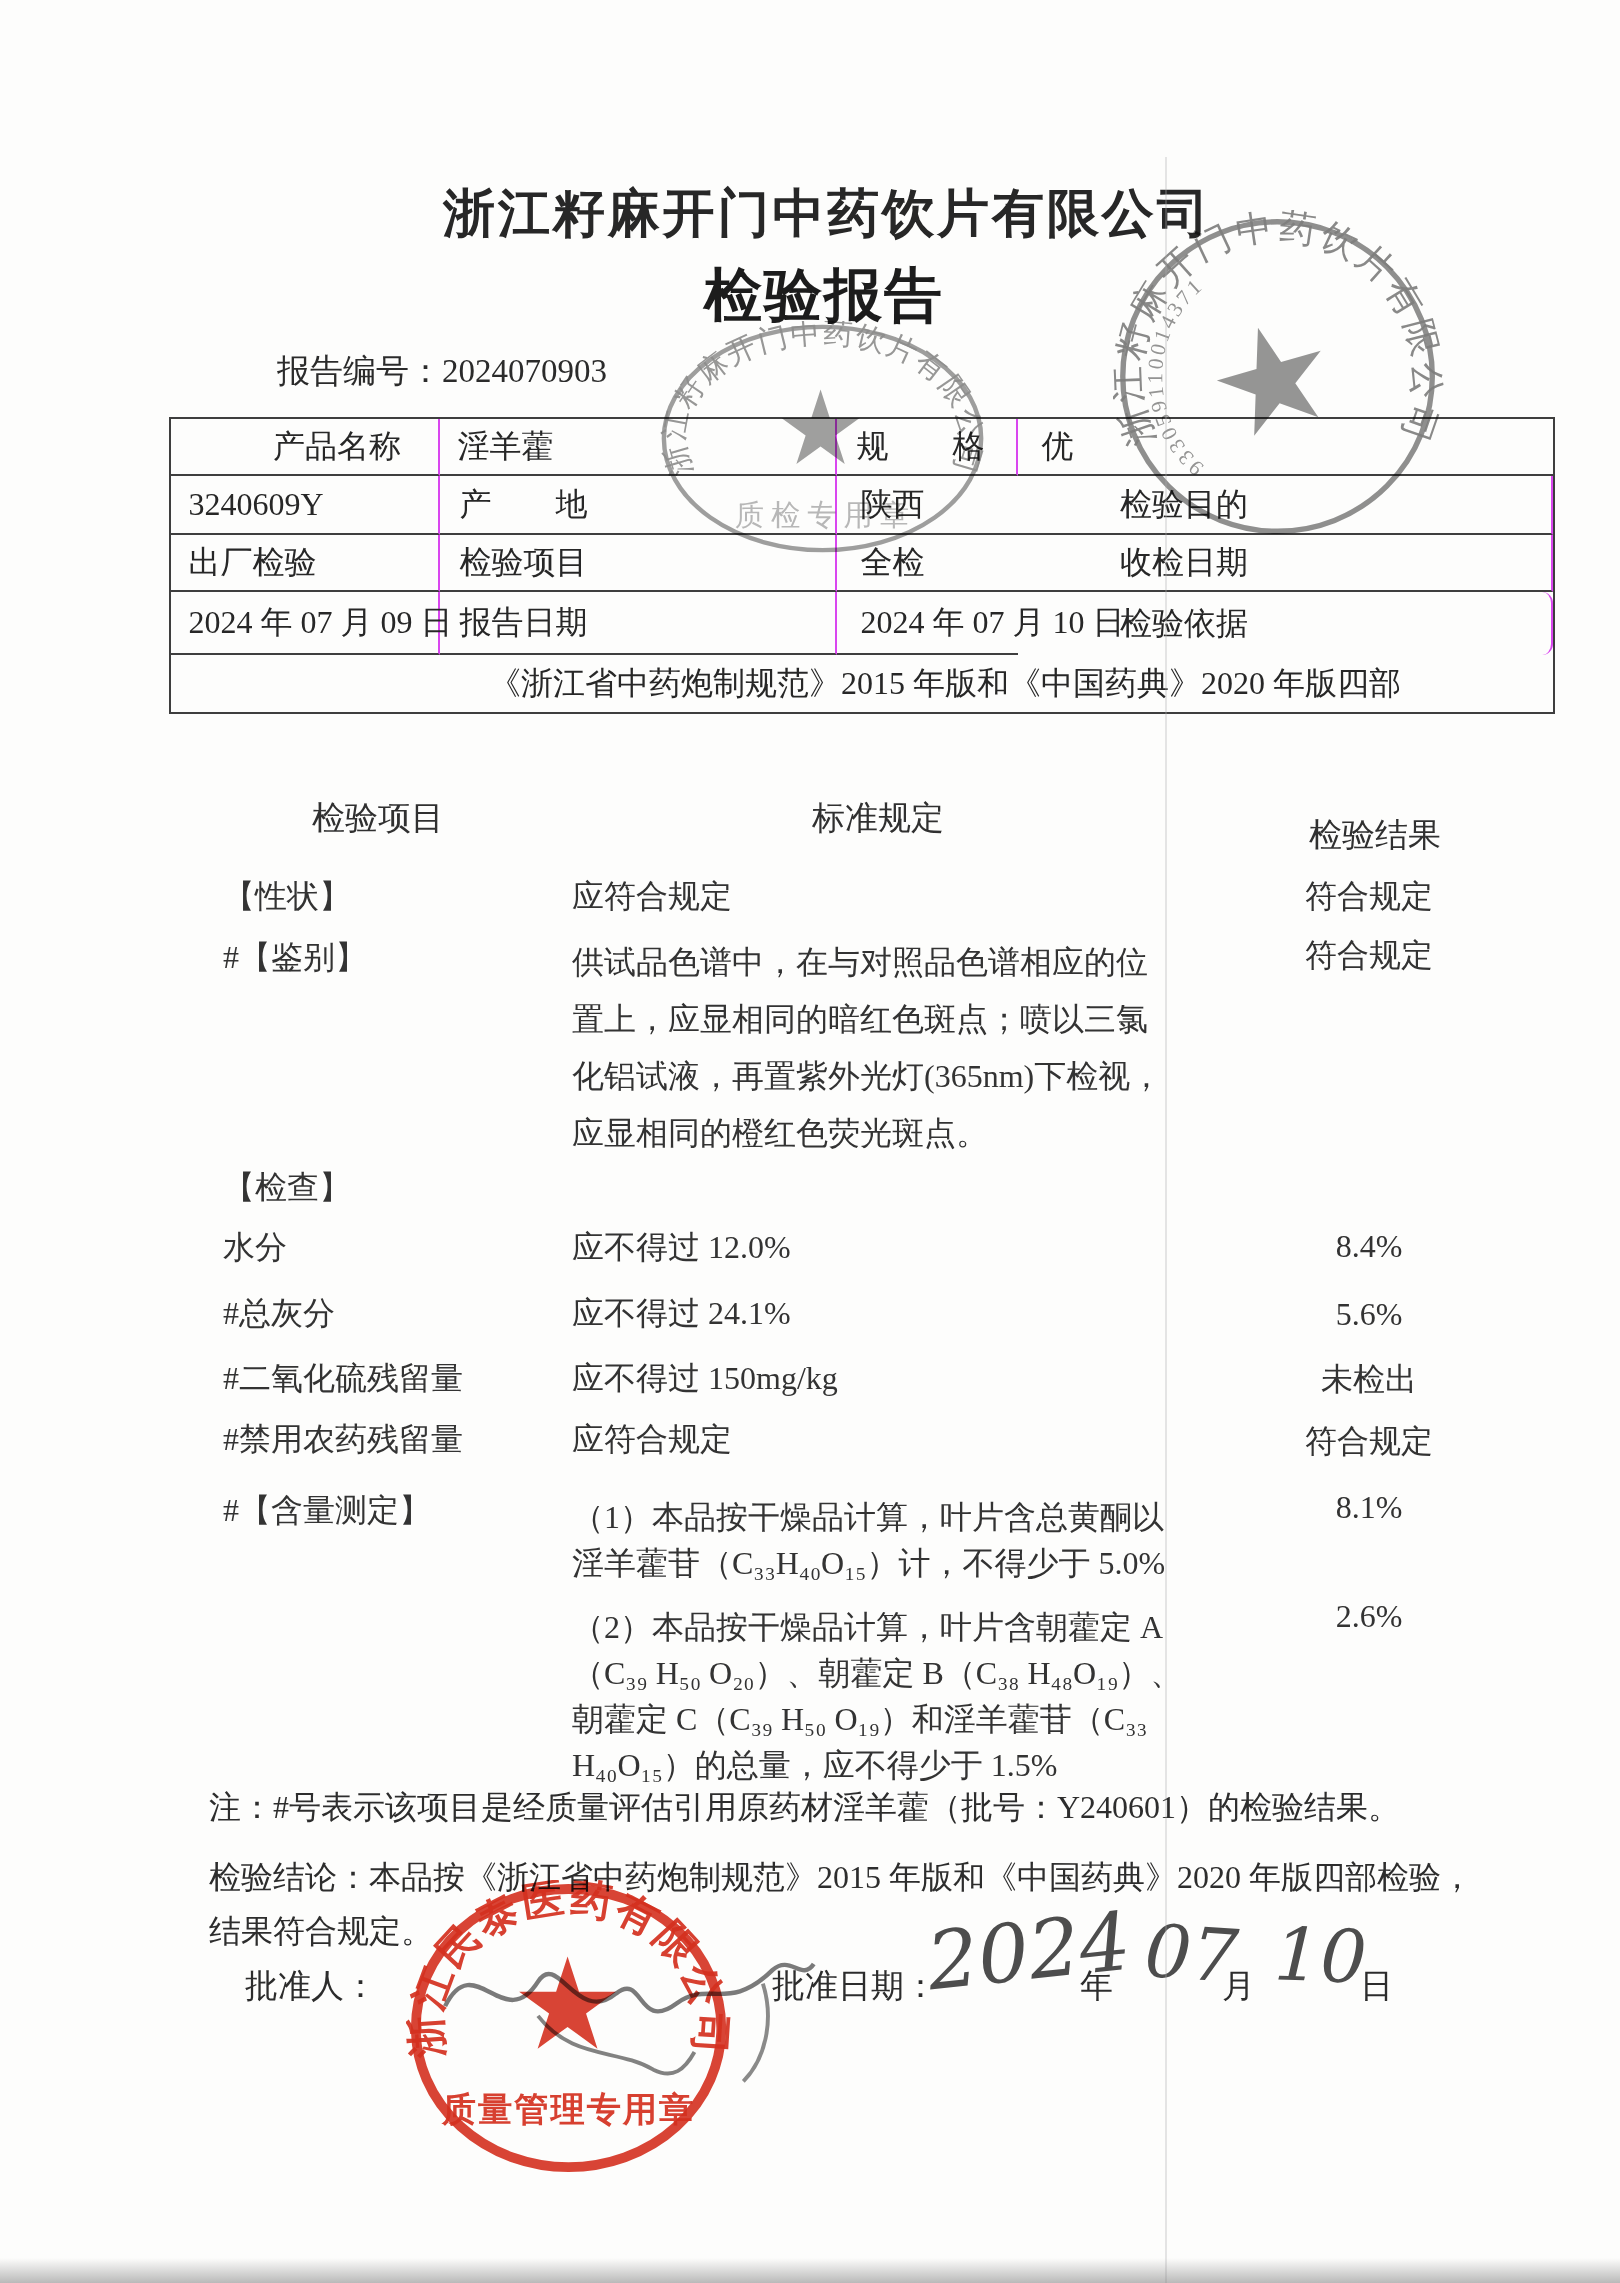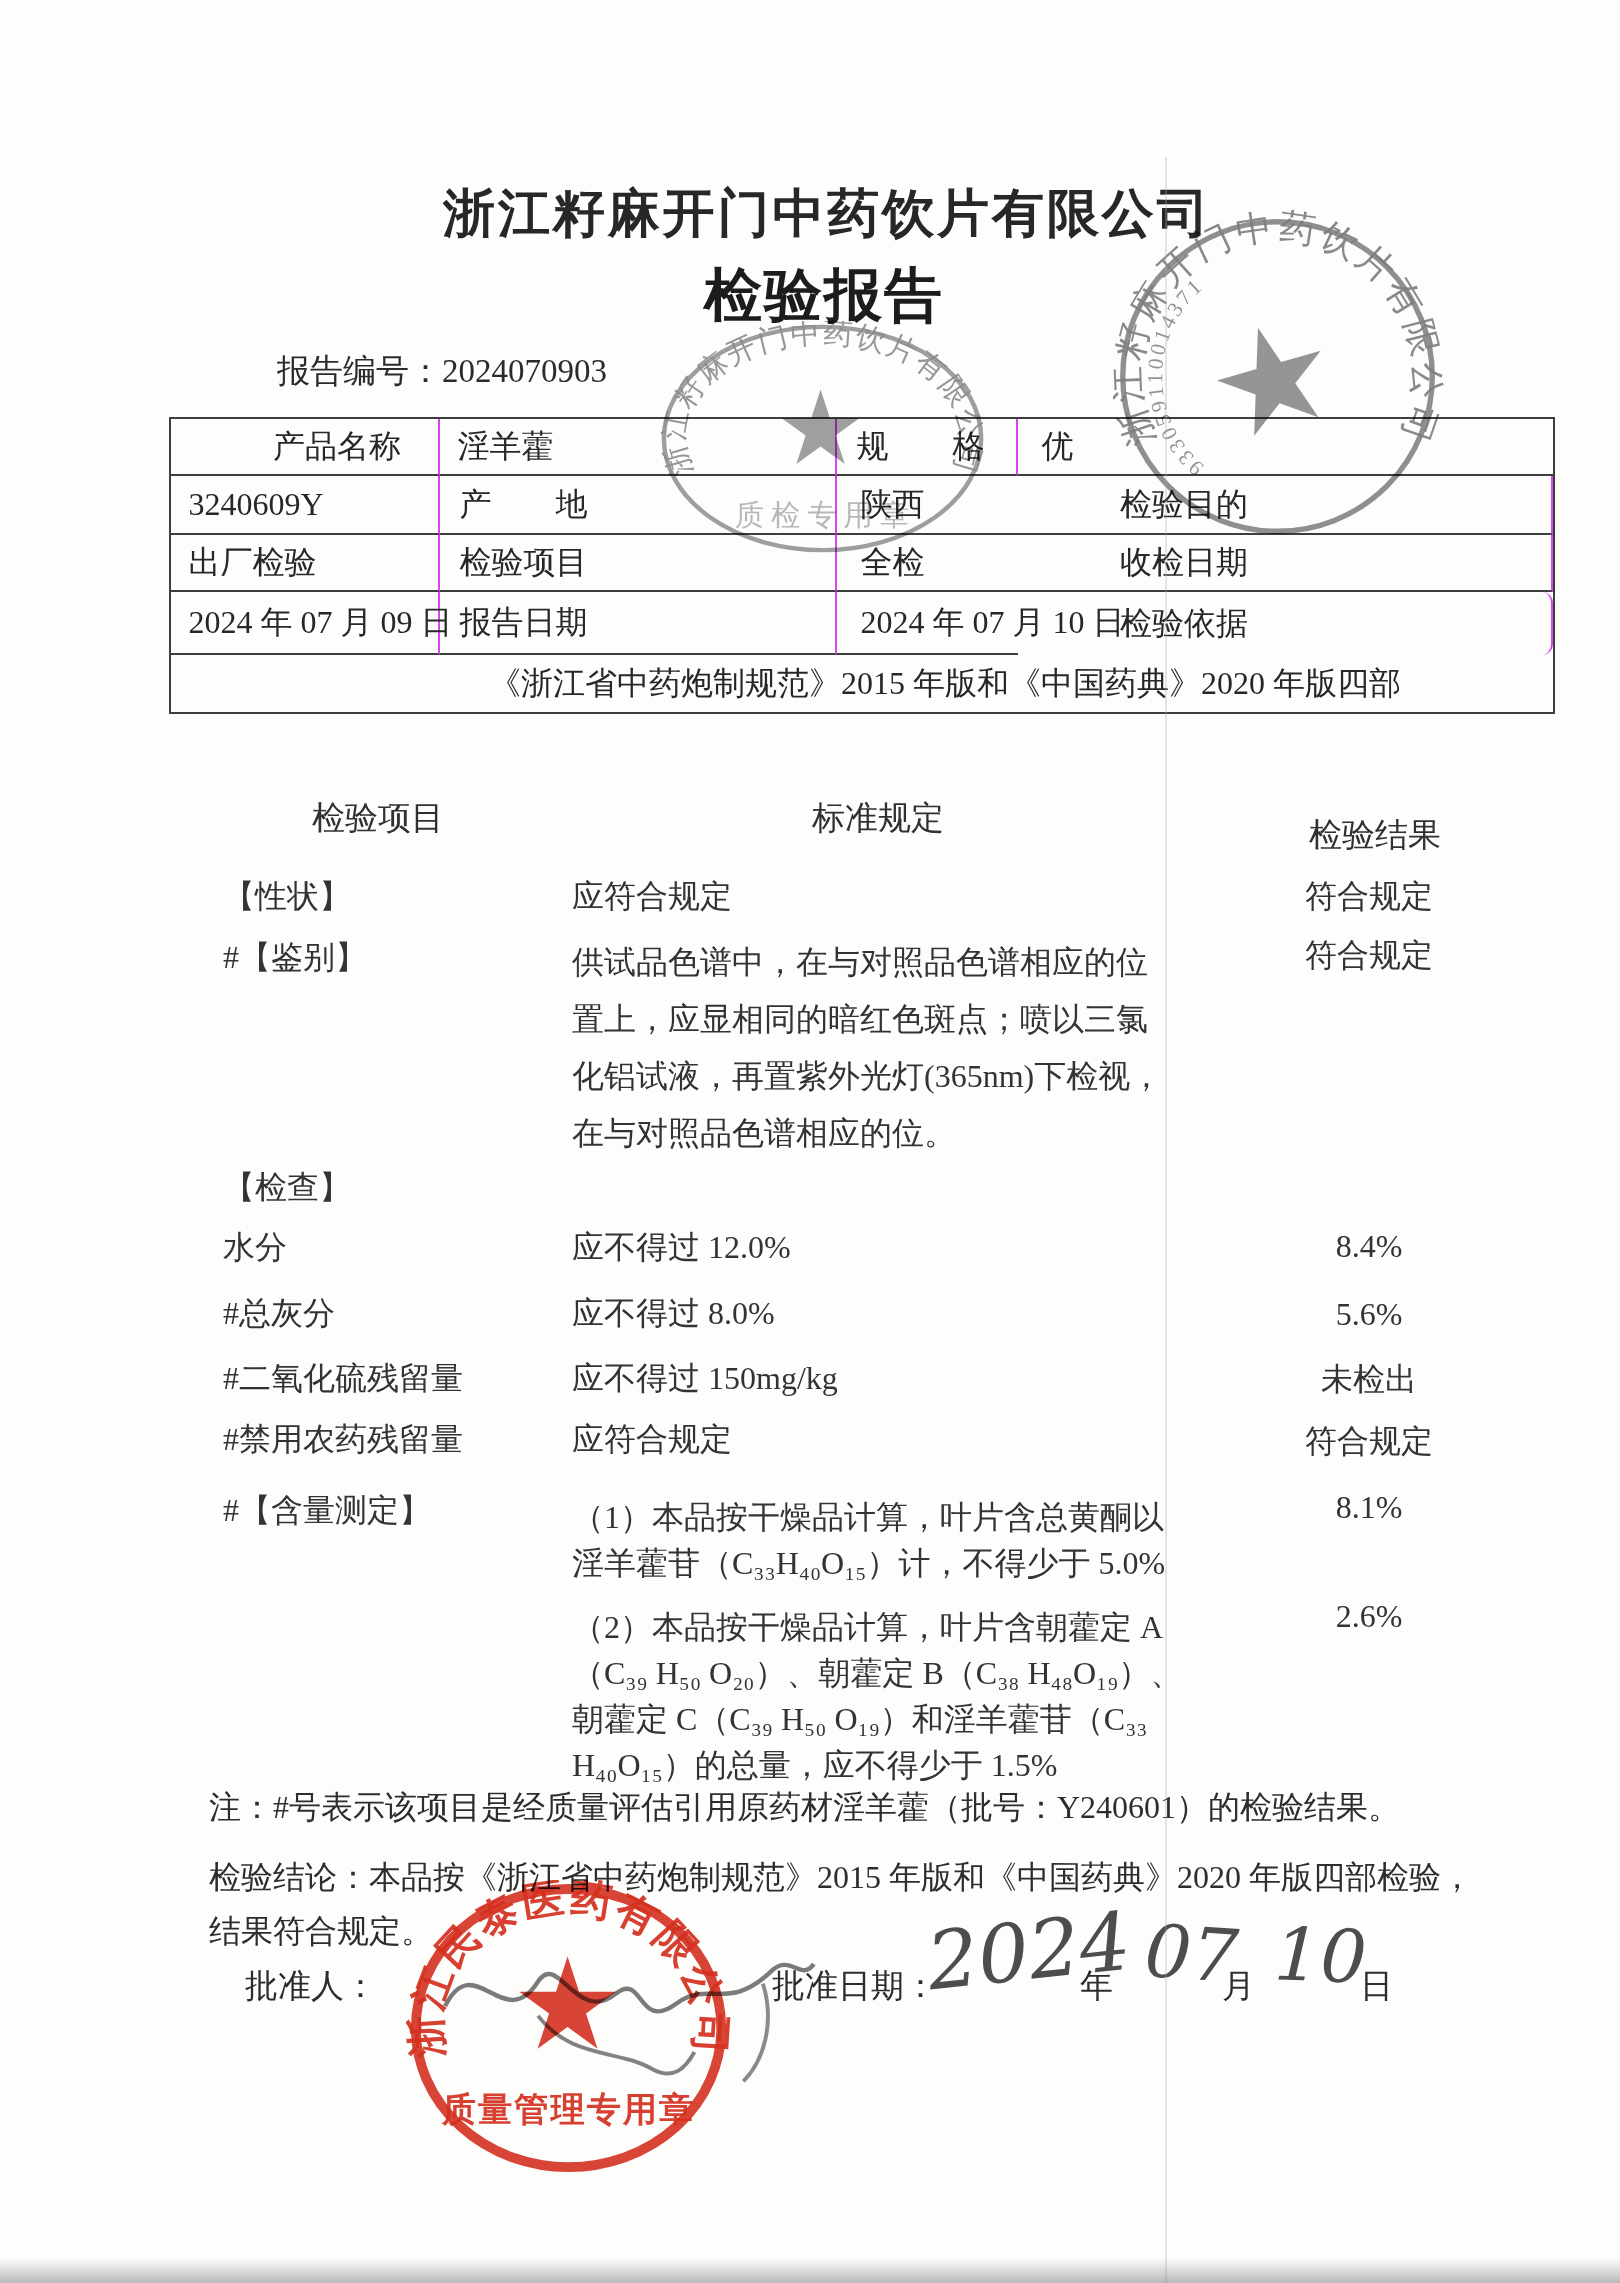--- a/index.html
+++ b/index.html
@@ -129,7 +129,7 @@
     <div class="line">供试品色谱中，在与对照品色谱相应的位</div>
     <div class="line">置上，应显相同的暗红色斑点；喷以三氯</div>
     <div class="line">化铝试液，再置紫外光灯(365nm)下检视，</div>
-    <div class="line">在与对照品色谱相应的位。</div>
+    <div class="line">应显相同的橙红色荧光斑点。</div>
   </div>
   <div class="abs res-text res-val" style="top:934px;">符合规定</div>
 

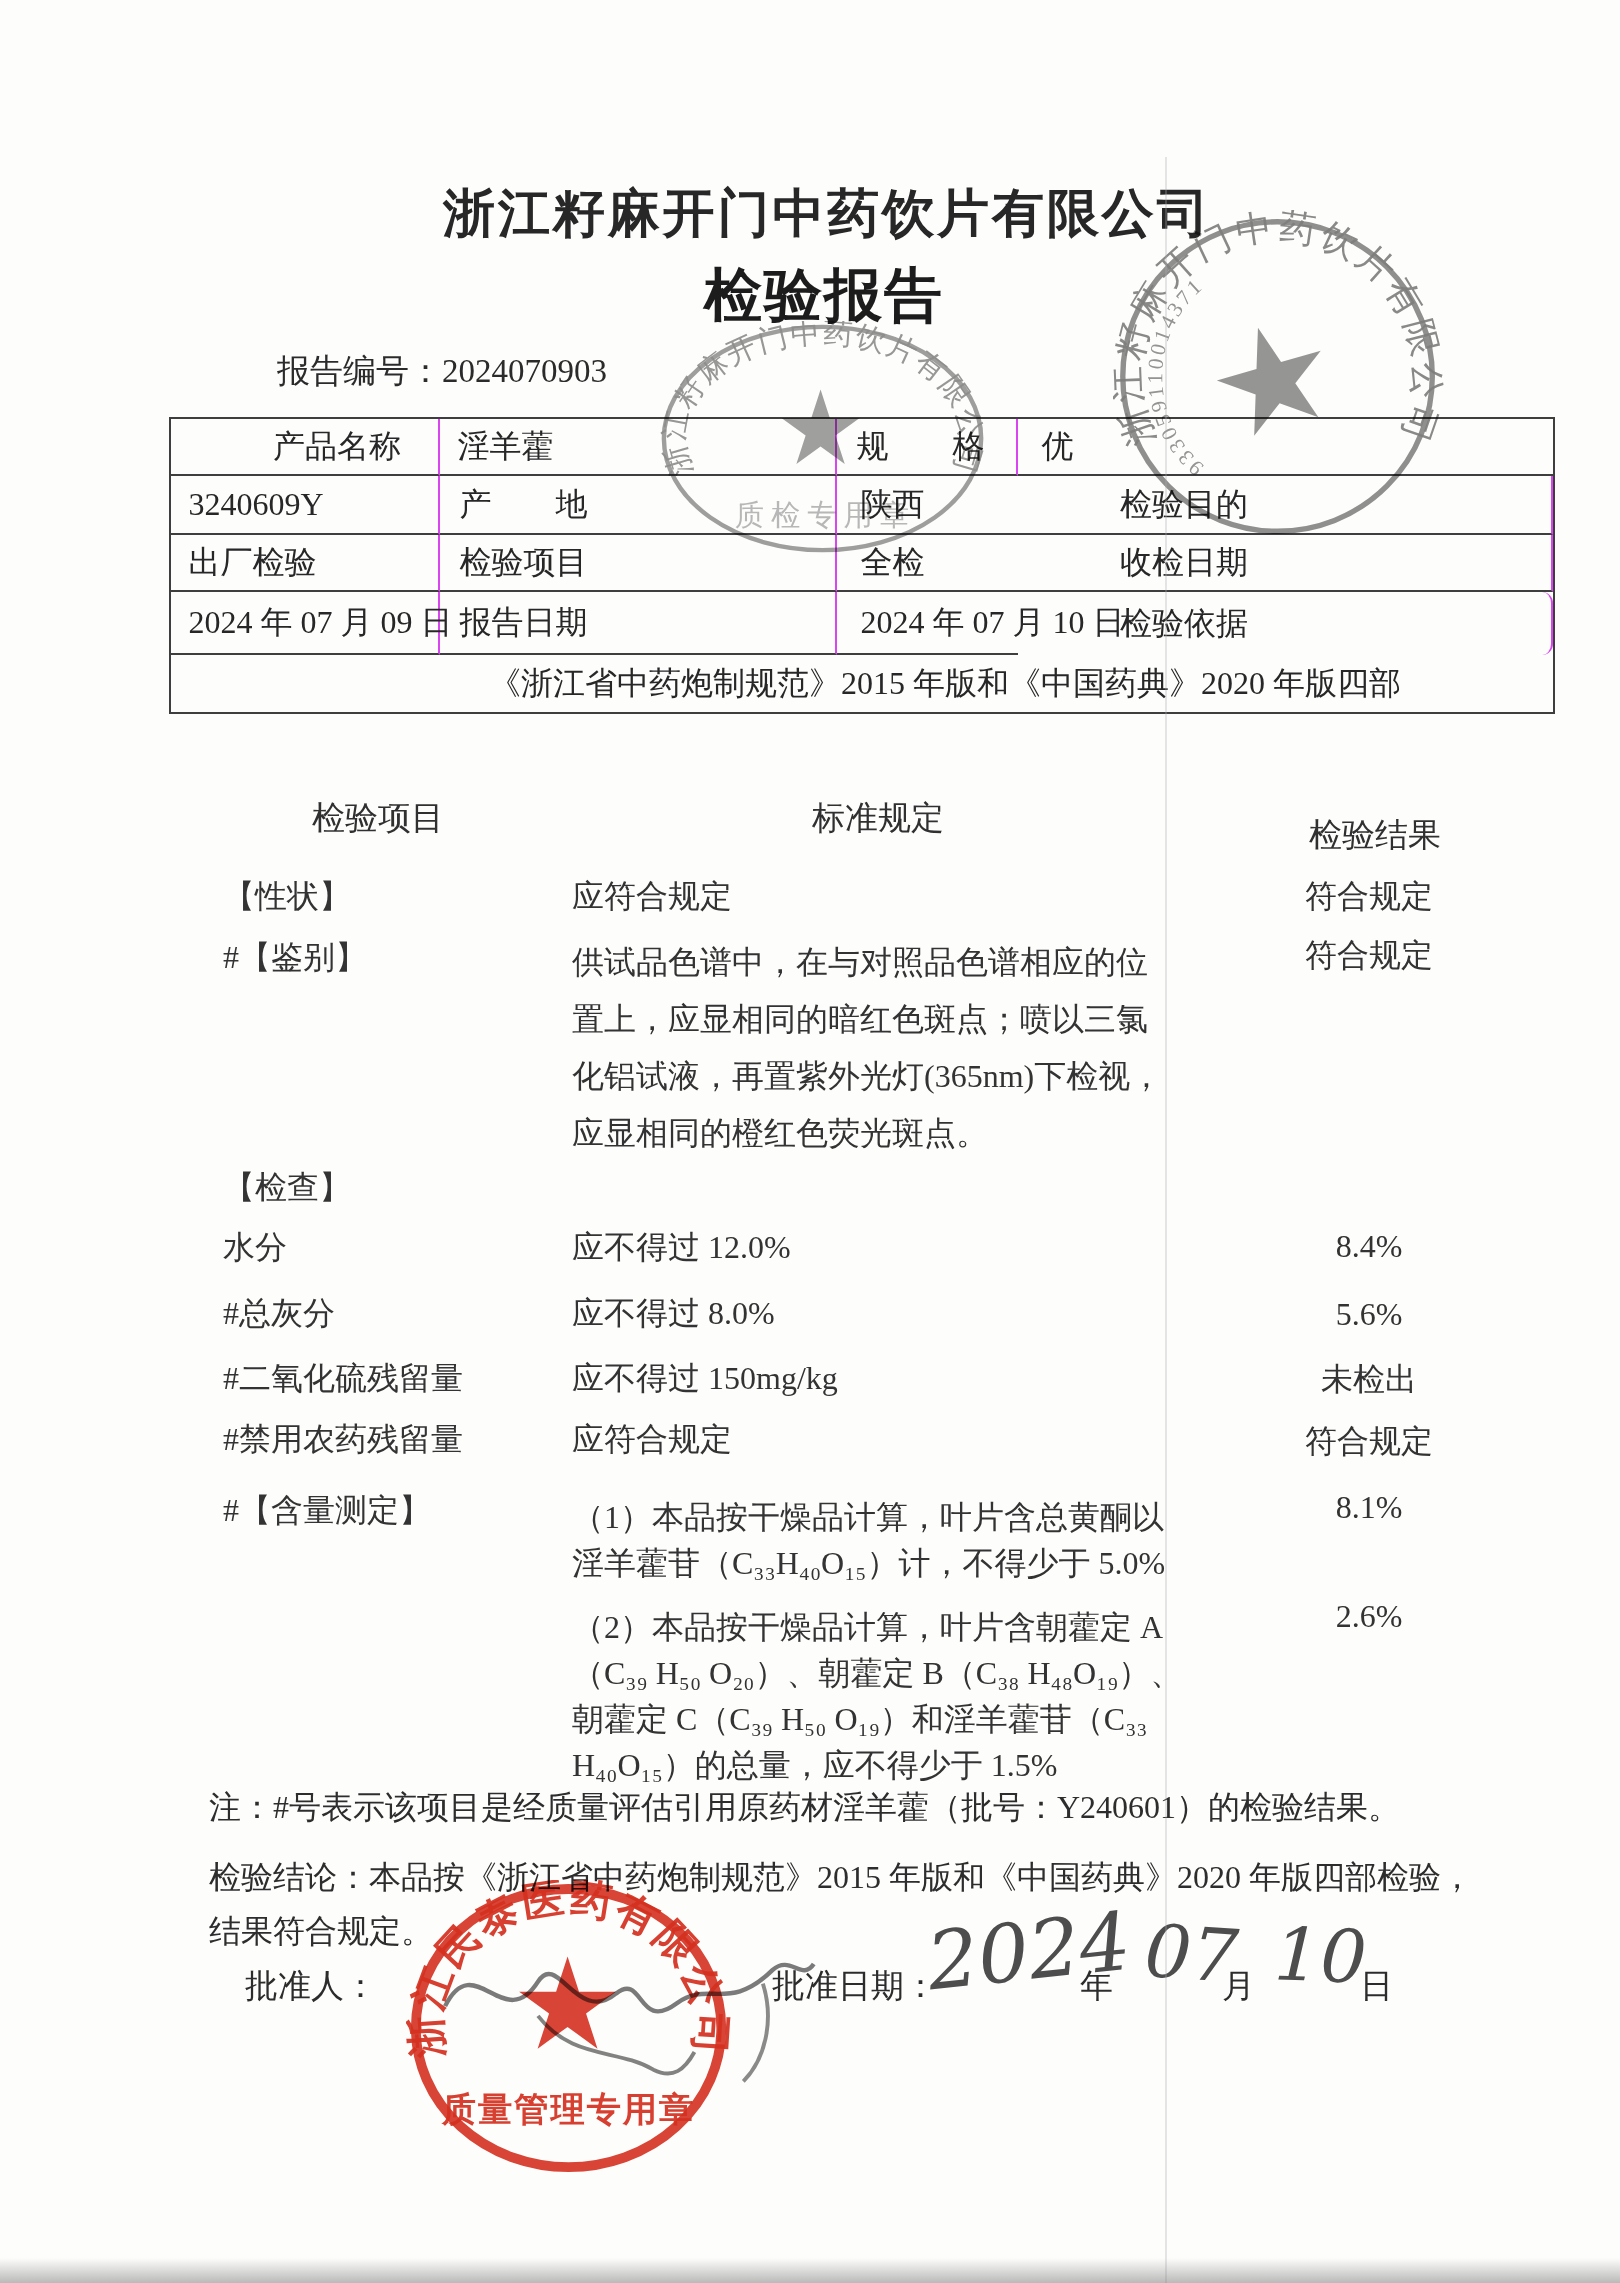--- a/index.html
+++ b/index.html
@@ -140,7 +140,7 @@
   <div class="abs res-text res-val" style="top:1228px;">8.4%</div>
 
   <div class="abs res-text res-name" style="top:1292px;">#总灰分</div>
-  <div class="abs res-text res-std" style="top:1292px;">应不得过 8.0%</div>
+  <div class="abs res-text res-std" style="top:1292px;">应不得过 24.1%</div>
   <div class="abs res-text res-val" style="top:1296px;">5.6%</div>
 
   <div class="abs res-text res-name" style="top:1357px;">#二氧化硫残留量</div>

